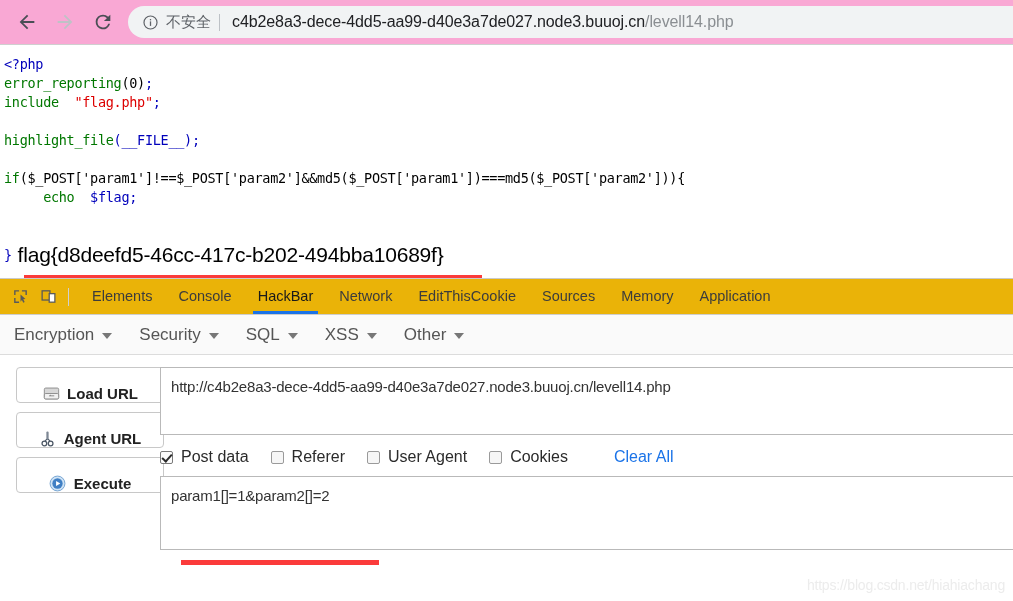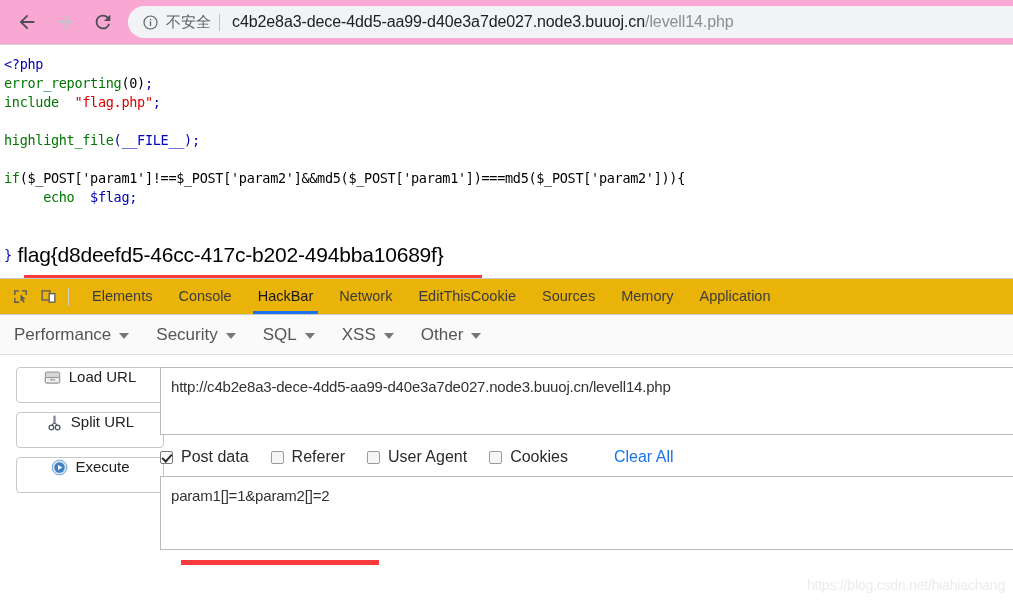--- a/index.html
+++ b/index.html
@@ -416,7 +416,7 @@
 
   <div class="hb-menubar">
     <div class="hb-menu">
-      <span>Performance</span>
+      <span>Encryption</span>
       <span class="caret"></span>
     </div>
     <div class="hb-menu">

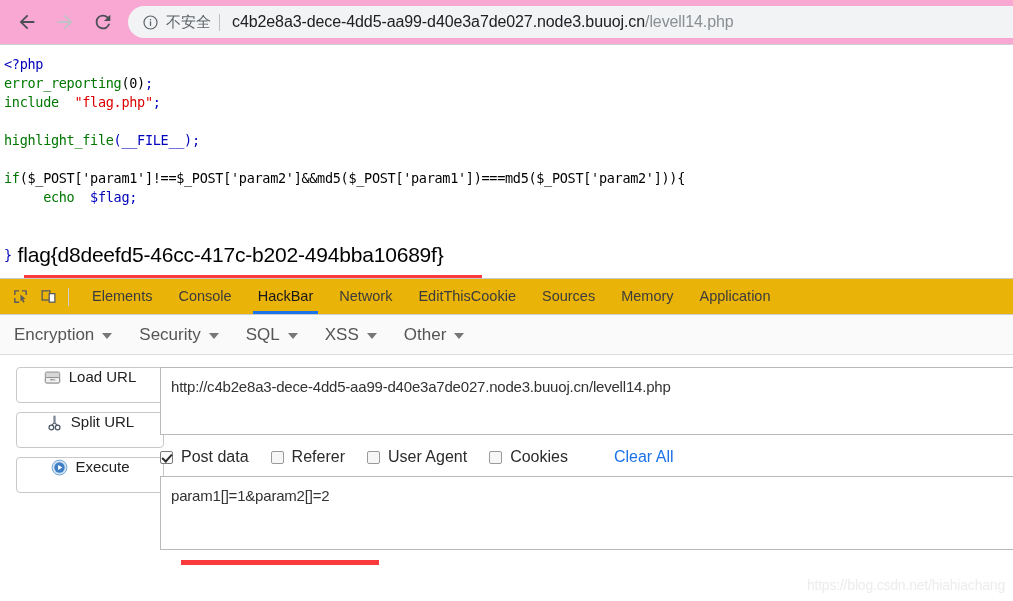--- a/index.html
+++ b/index.html
@@ -231,12 +231,13 @@
     border-radius: 4px;
     background: #ffffff;
     display: flex;
-    align-items: flex-start;
+    align-items: flex-end;
     justify-content: center;
     font-size: 15px;
     color: #222222;
     margin-bottom: 9px;
     box-sizing: border-box;
+    font-weight: bold;
   }
   .hb-btn .ic {
     width: 18px;

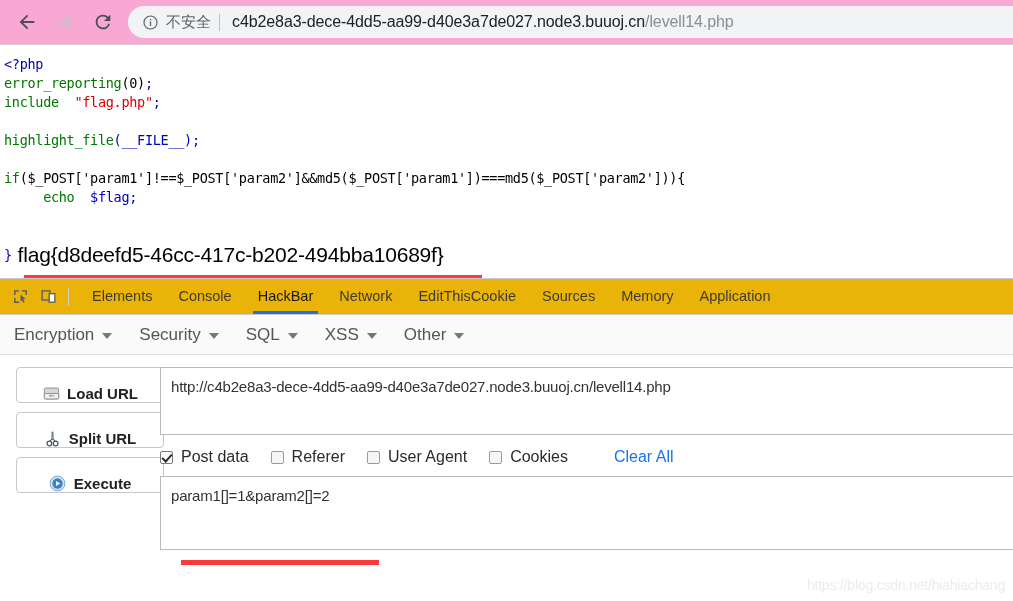--- a/index.html
+++ b/index.html
@@ -461,7 +461,7 @@
               <path d="M9 13L6 16.5M11 13l3 3.5" stroke="#4d5866" stroke-width="1.6" fill="none"></path>
             </svg>
           </span>
-          <span>Split URL</span>
+          <span>Agent URL</span>
         </div>
         <div class="hb-btn">
           <span class="ic">

